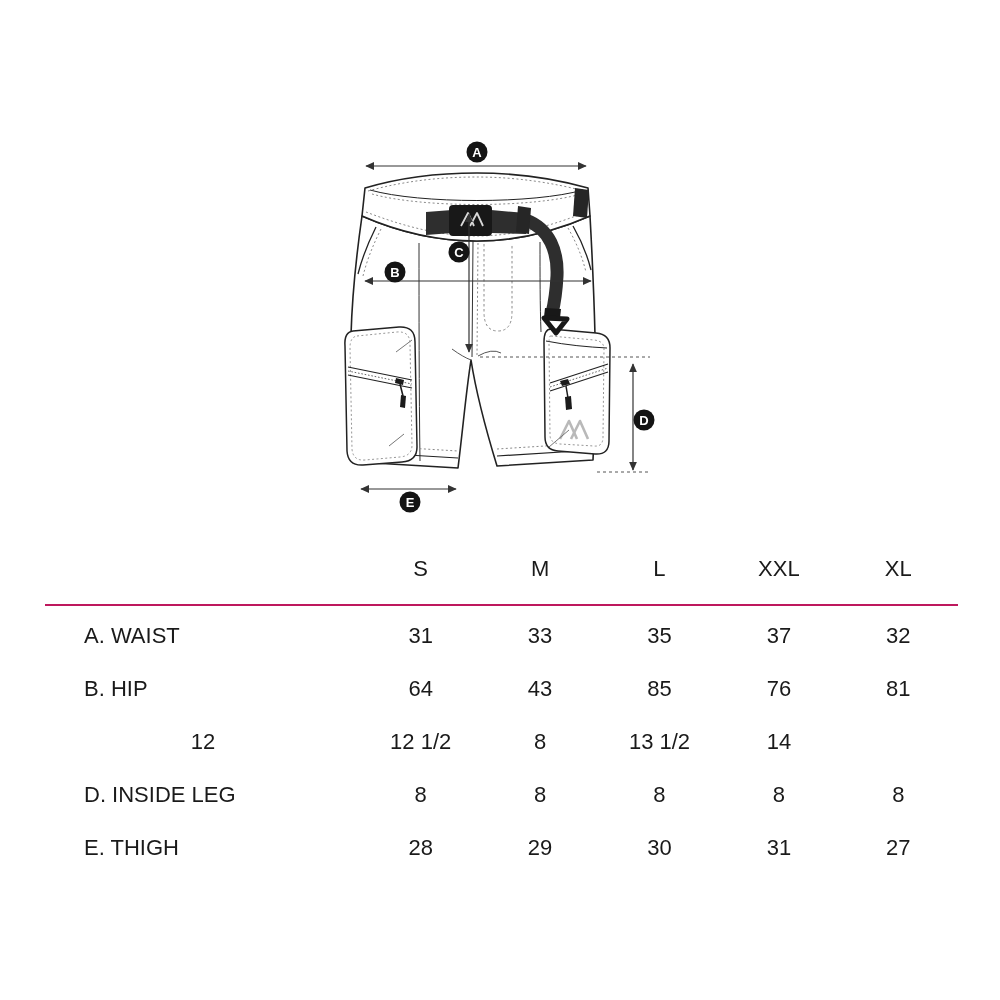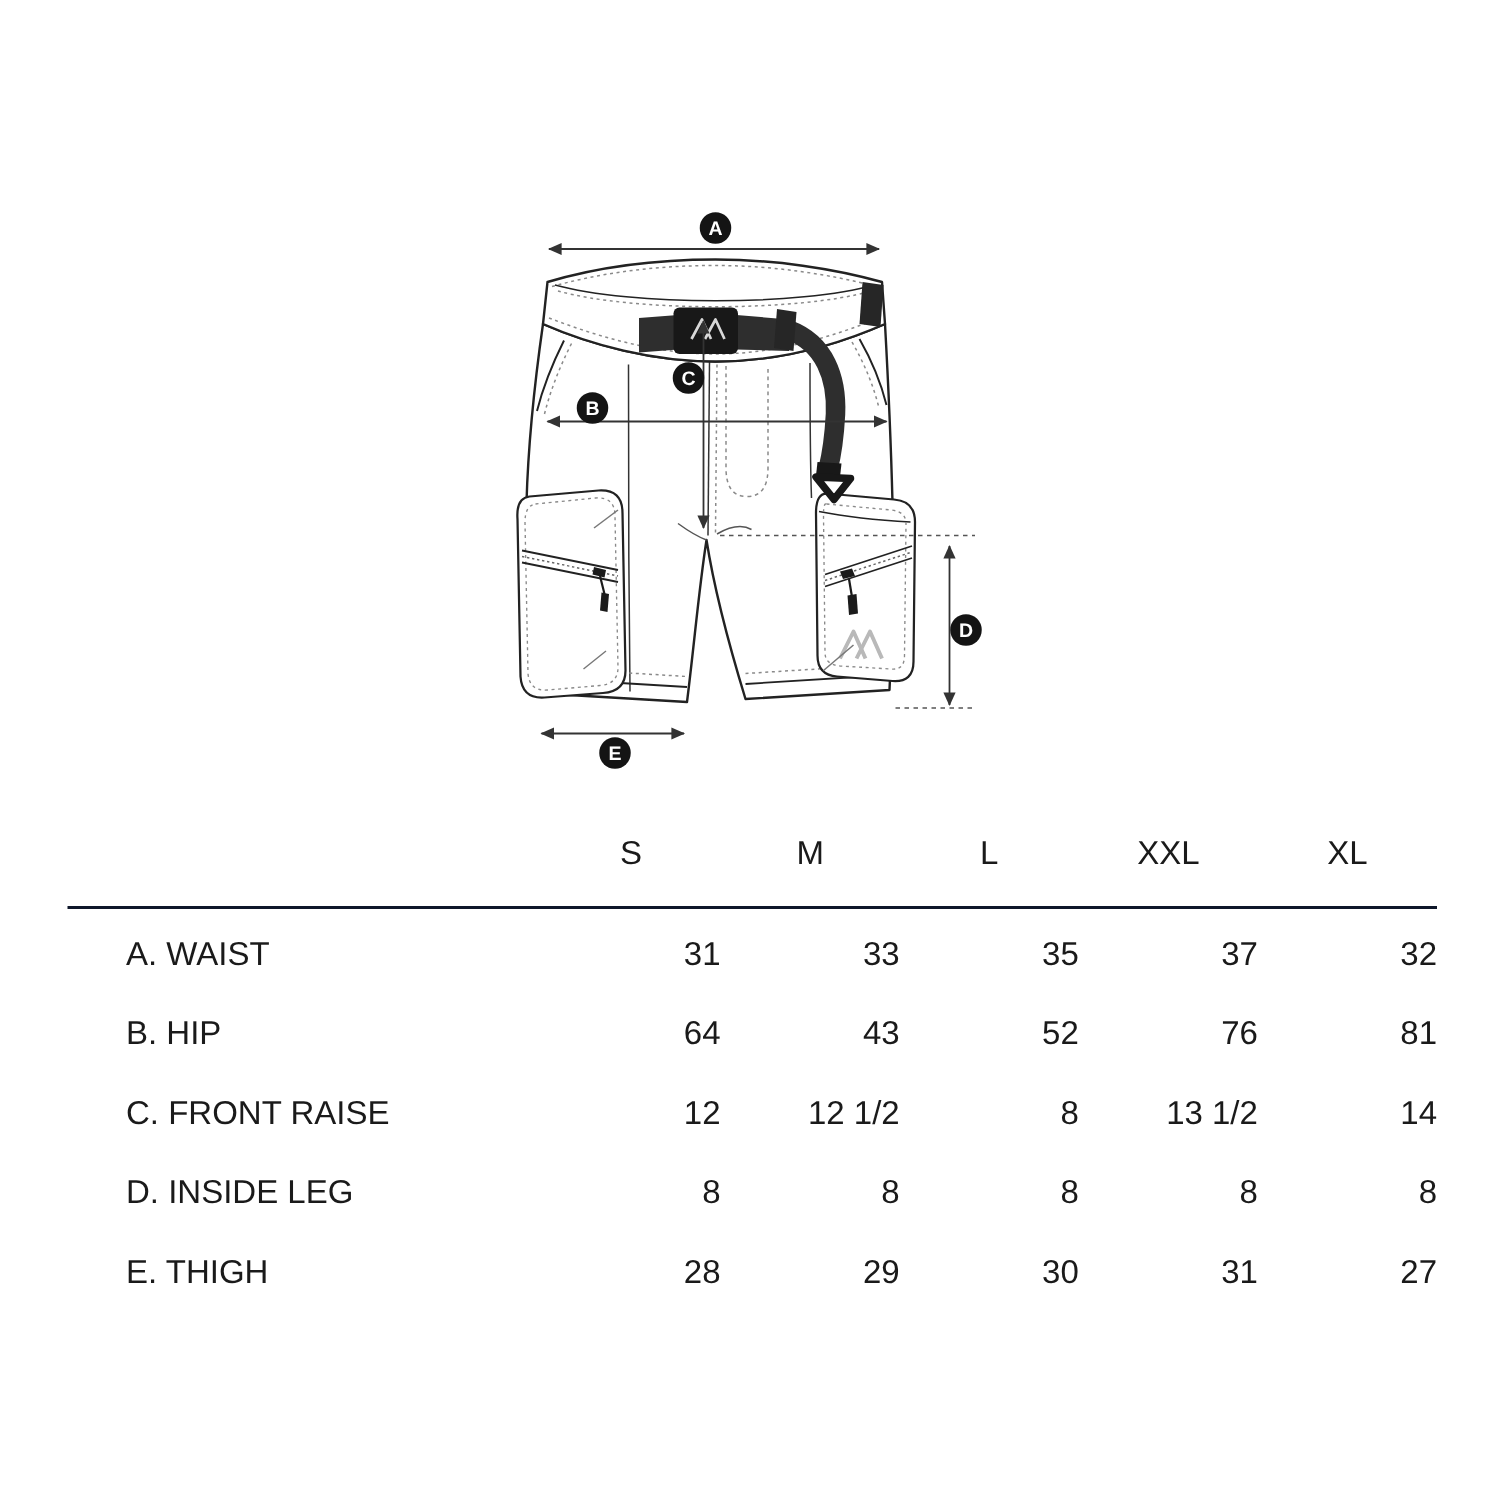--- a/index.html
+++ b/index.html
@@ -23,7 +23,7 @@
   .thead{height:52px;align-items:start;}
   .thead .th{line-height:34px;text-align:center;}
   .thead .corner{text-align:left;}
-  .tbody{border-top:2px solid #0f172a;padding-top:3px;}
+  .tbody{border-top:2px solid #be185d;padding-top:3px;}
   .trow{height:53px;}
   .trow .label{text-align:left;padding-left:39px;}
   .trow .val{text-align:right;}

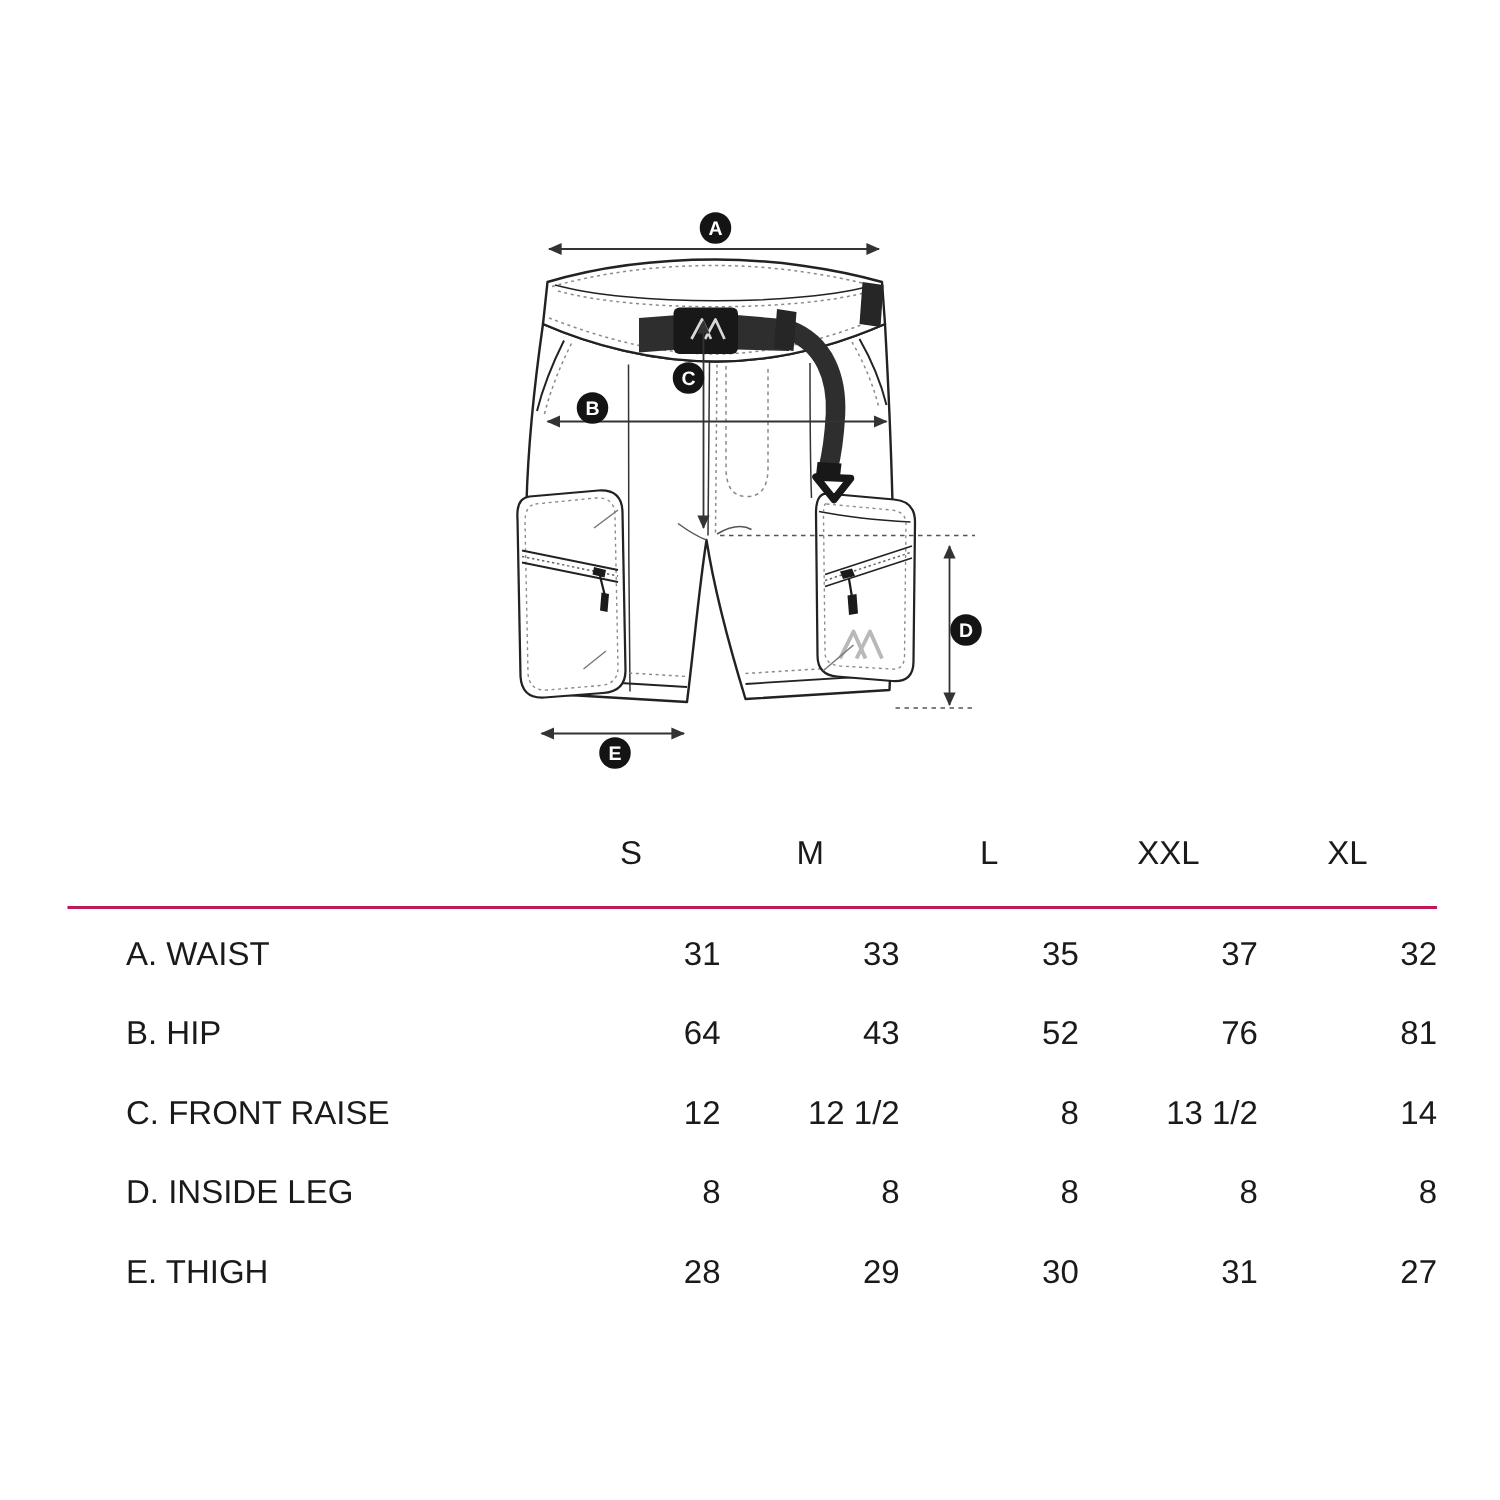--- a/index.html
+++ b/index.html
@@ -26,7 +26,7 @@
   .tbody{border-top:2px solid #be185d;padding-top:3px;}
   .trow{height:53px;}
   .trow .label{text-align:left;padding-left:39px;}
-  .trow .val{text-align:right;}
+  .trow .val{text-align:center;}
 </style>
 </head>
 <body>

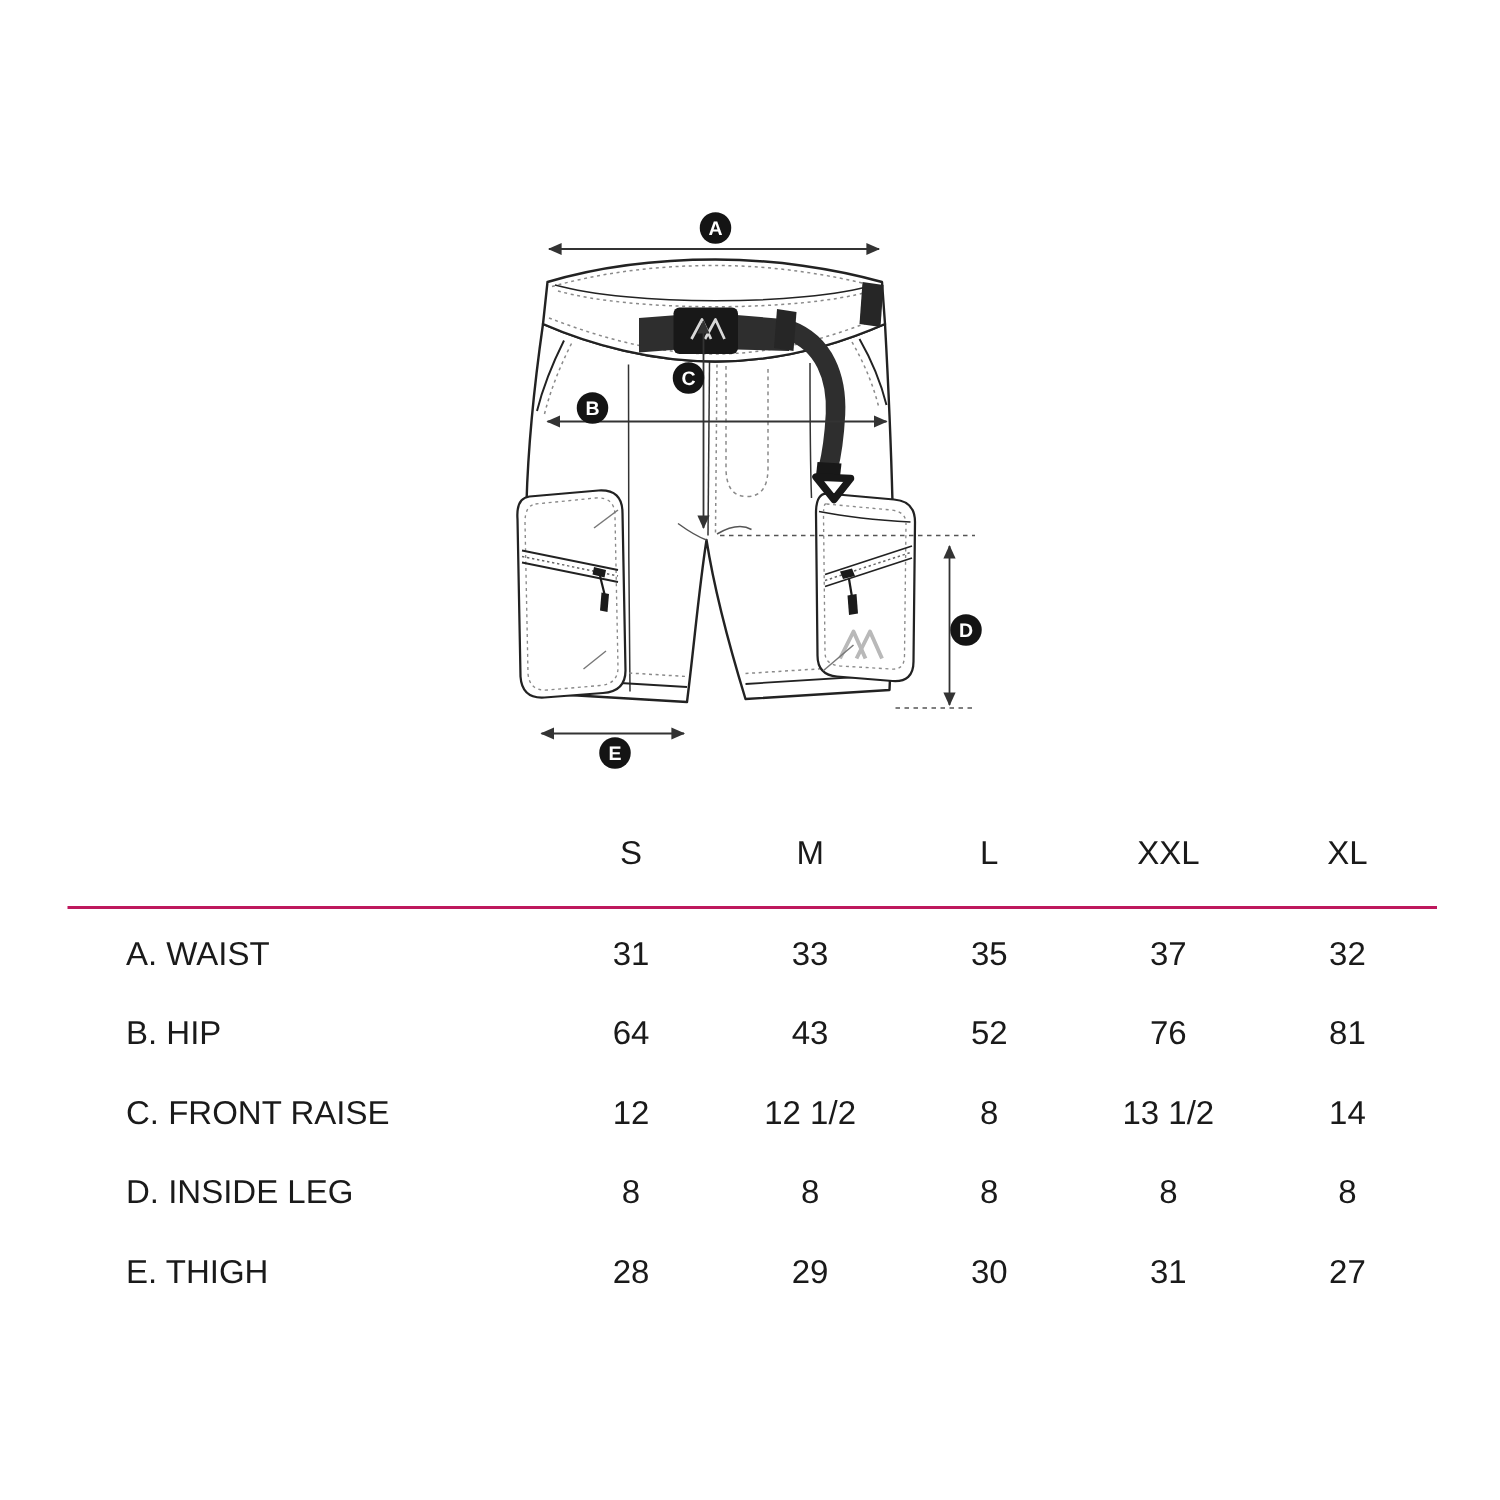--- a/index.html
+++ b/index.html
@@ -179,7 +179,7 @@
       <div class="label">B. HIP</div>
       <div class="val">64</div>
       <div class="val">43</div>
-      <div class="val">52</div>
+      <div class="val">85</div>
       <div class="val">76</div>
       <div class="val">81</div>
     </div>

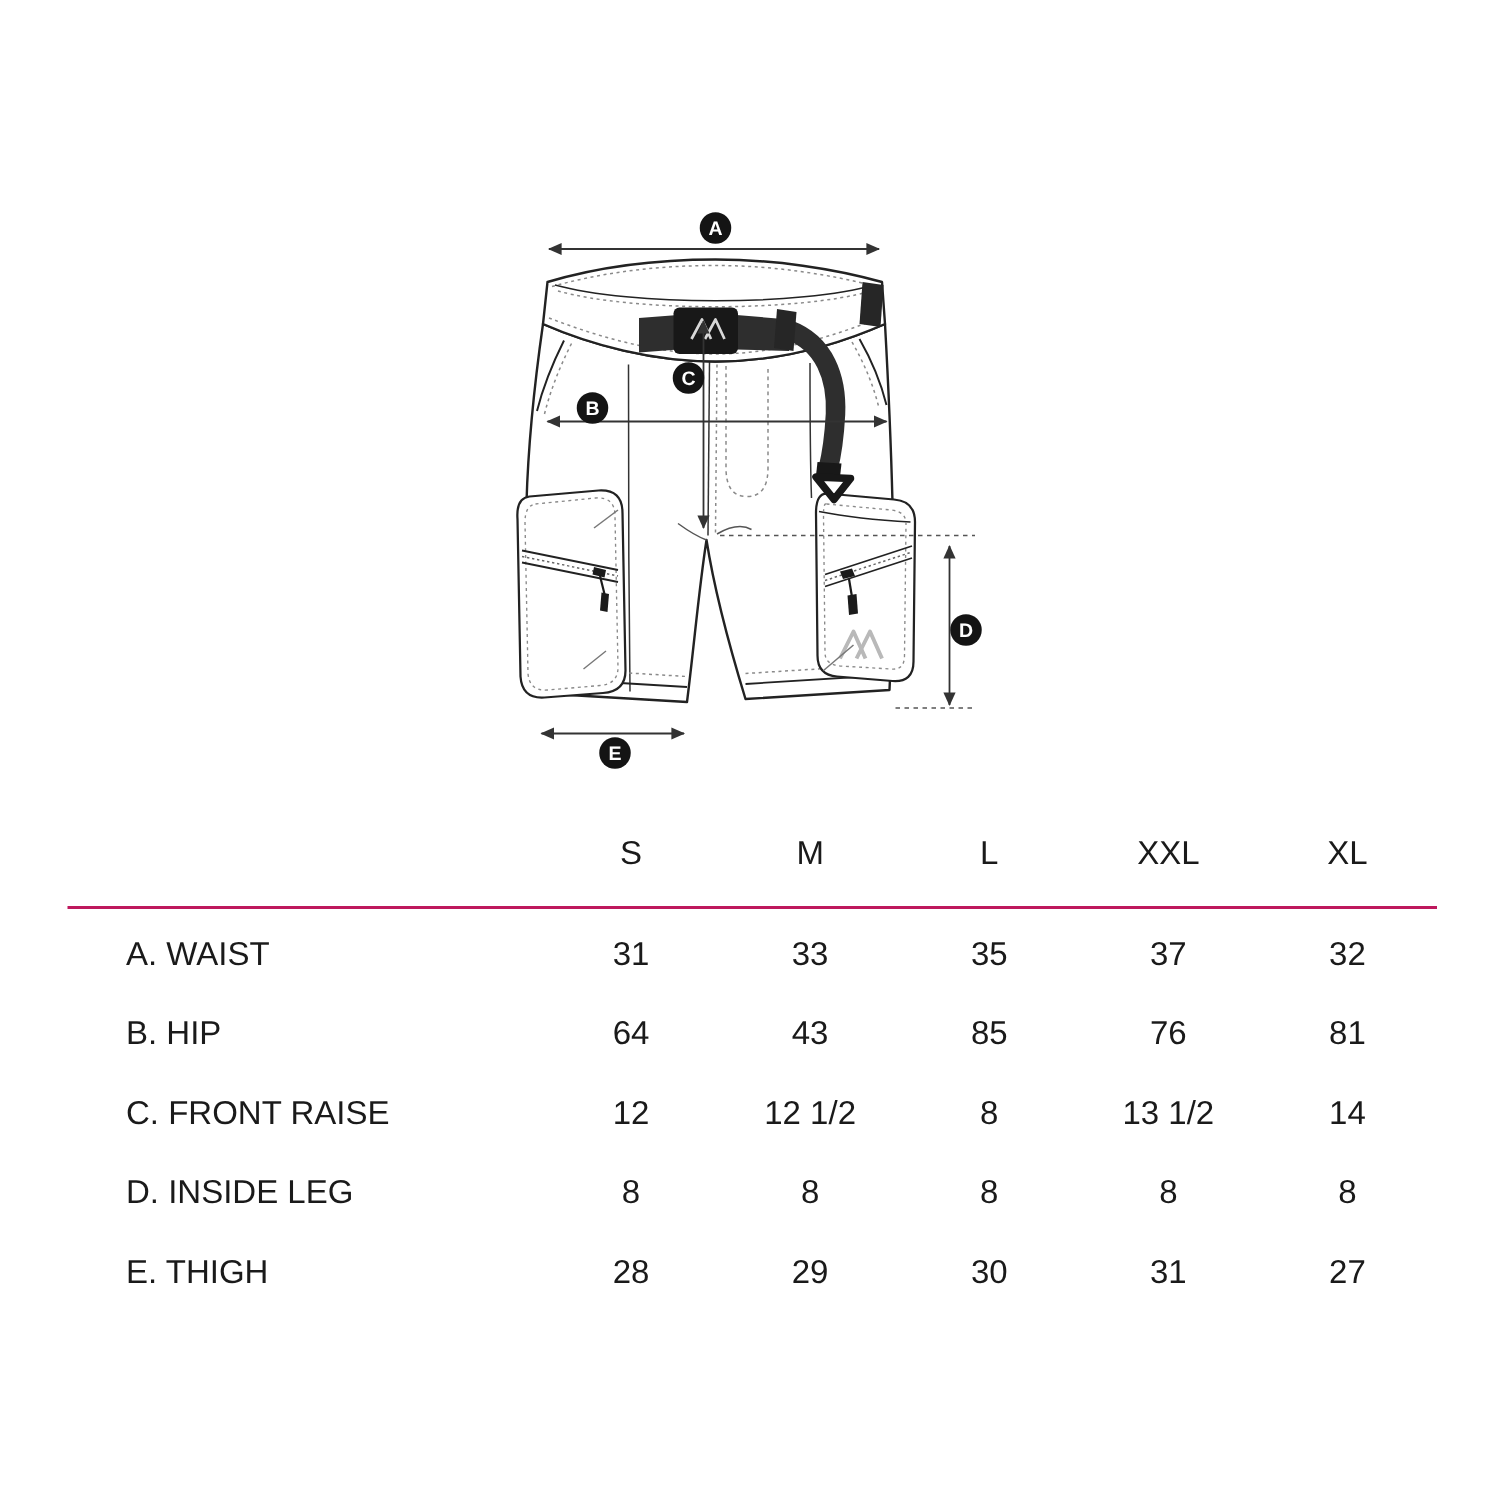--- a/index.html
+++ b/index.html
@@ -184,7 +184,6 @@
       <div class="val">81</div>
     </div>
     <div class="trow">
-      <div class="label">C. FRONT RAISE</div>
       <div class="val">12</div>
       <div class="val">12 1/2</div>
       <div class="val">8</div>

